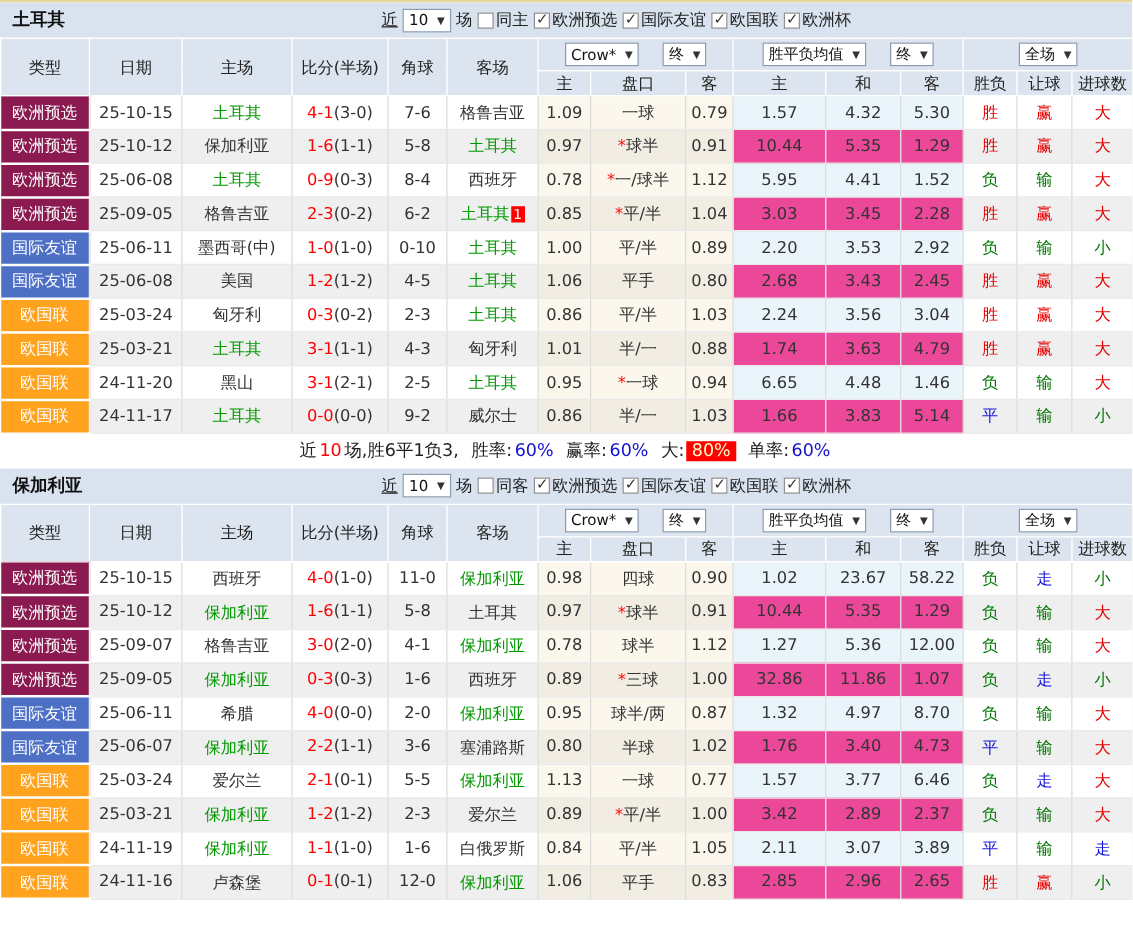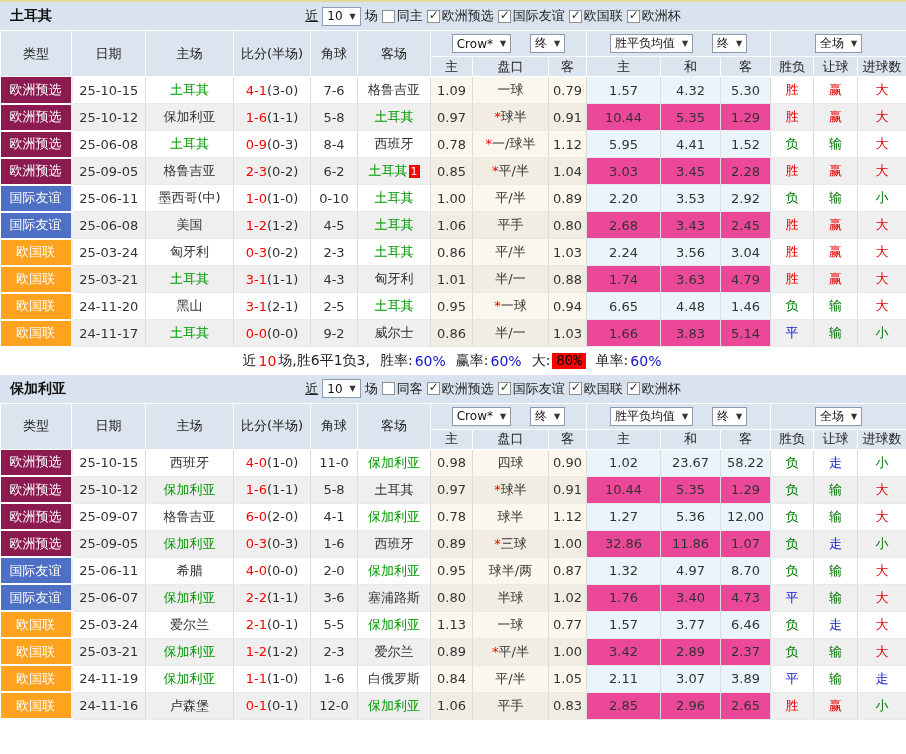--- a/index.html
+++ b/index.html
@@ -51,7 +51,7 @@
   .summary .gap { margin-left:8px; }
   .blue { color:#1414CC; }
   .redtxt { color:#F00; }
-  .bigbox { background:#F00; color:#000000; padding:0 4px;font-family:Liberation Mono, monospace; }
+  .bigbox { background:#F00; color:#fef9c3; padding:0 4px; }
 </style>
 </head>
 <body>

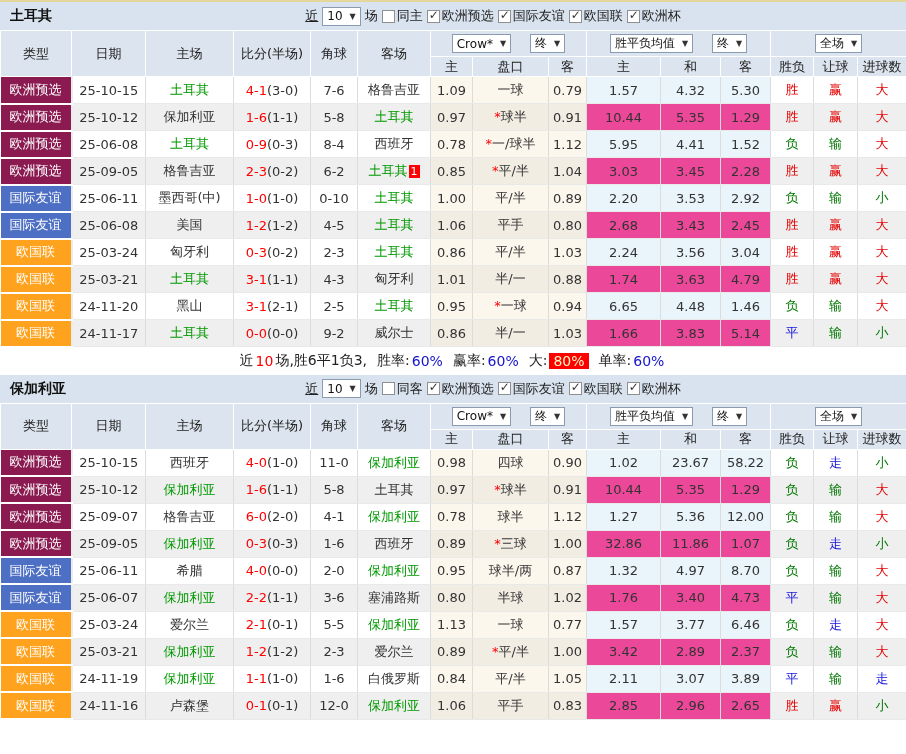--- a/index.html
+++ b/index.html
@@ -460,7 +460,7 @@
     <td class="c-type" style="background: rgb(138, 26, 80);">欧洲预选</td>
     <td class="c-date">25-09-07</td>
     <td class="c-home">格鲁吉亚</td>
-    <td class="c-score"><span class="sc">6-0</span><span class="half">(2-0)</span></td>
+    <td class="c-score"><span class="sc">3-0</span><span class="half">(2-0)</span></td>
     <td class="c-corner">4-1</td>
     <td class="c-away"><span class="away-name g">保加利亚</span></td>
     <td class="col-crow">0.78</td>

